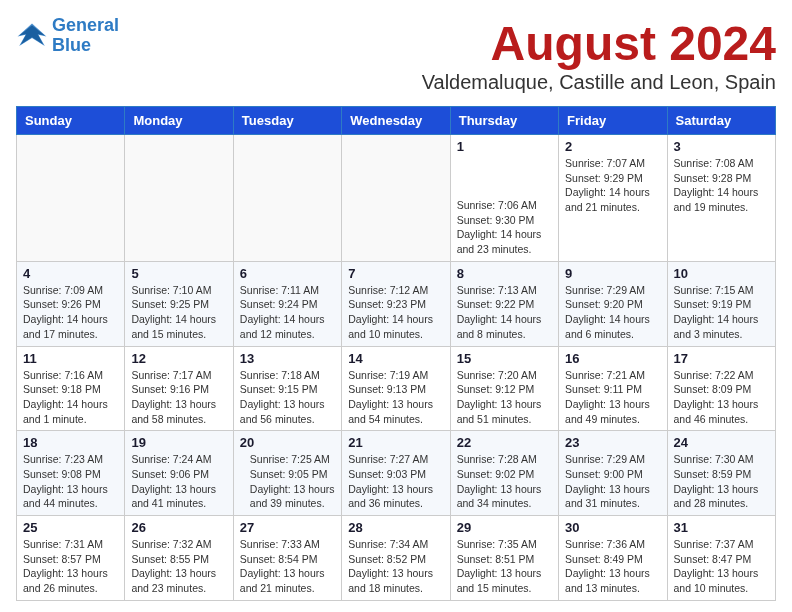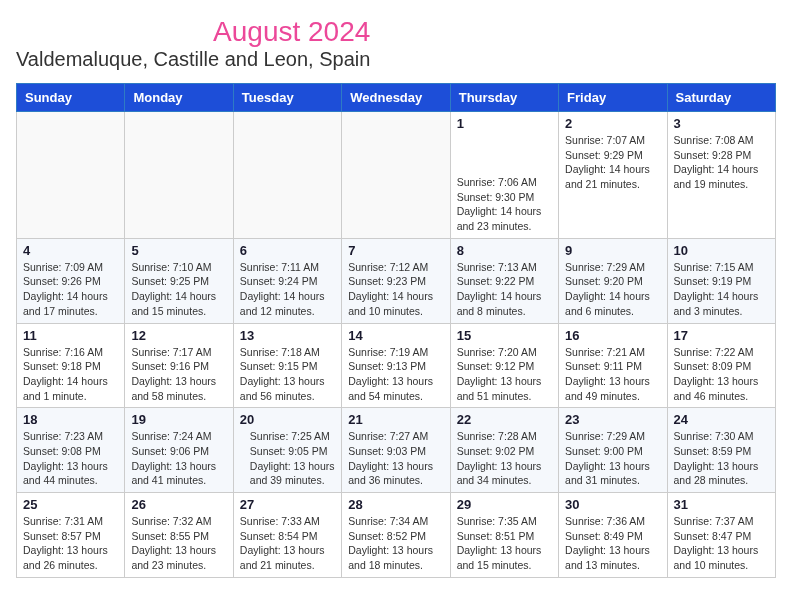--- a/index.html
+++ b/index.html
@@ -92,6 +92,16 @@
 <body>
 
 <div class="header">
+  <div class="logo">
+    <svg class="logo-bird" viewBox="0 0 40 35" xmlns="http://www.w3.org/2000/svg">
+      <polygon points="20,2 38,18 28,16 36,30 20,20 4,30 12,16 2,18" fill="#2e7bc4" opacity="0.85"></polygon>
+      <polygon points="20,4 36,17 27,15 34,28 20,19 6,28 13,15 4,17" fill="#1a5fa0"></polygon>
+    </svg>
+    <div class="logo-text">
+      <div><span>General</span></div>
+      <div><span>Blue</span></div>
+    </div>
+  </div>
   <div class="title-block">
     <div class="month-title">August 2024</div>
     <div class="location-title">Valdemaluque, Castille and Leon, Spain</div>

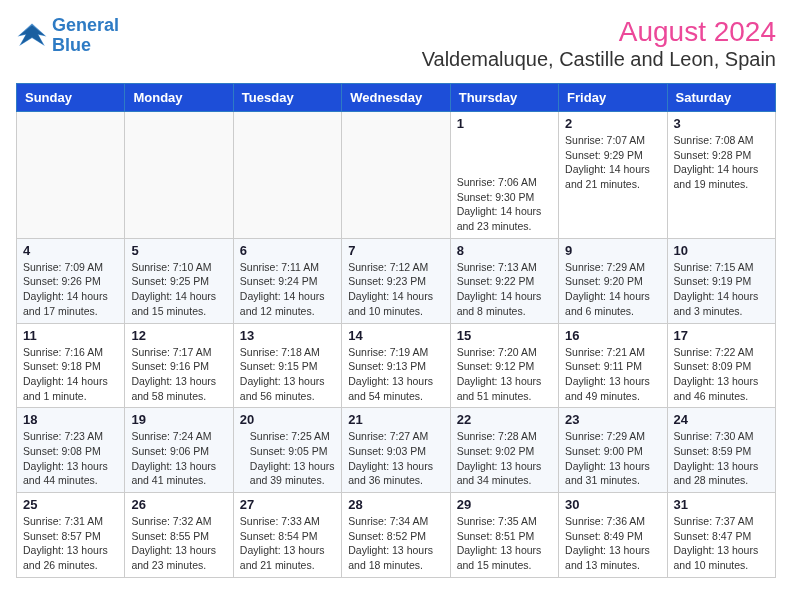--- a/index.html
+++ b/index.html
@@ -38,9 +38,9 @@
       text-align: right;
     }
     .month-title {
-      font-size: 28px;
-      font-weight: normal;
-      color: #ec4899;
+      font-size: 48px;
+      font-weight: bold;
+      color: #b91c1c;
     }
     .location-title {
       font-size: 20px;

